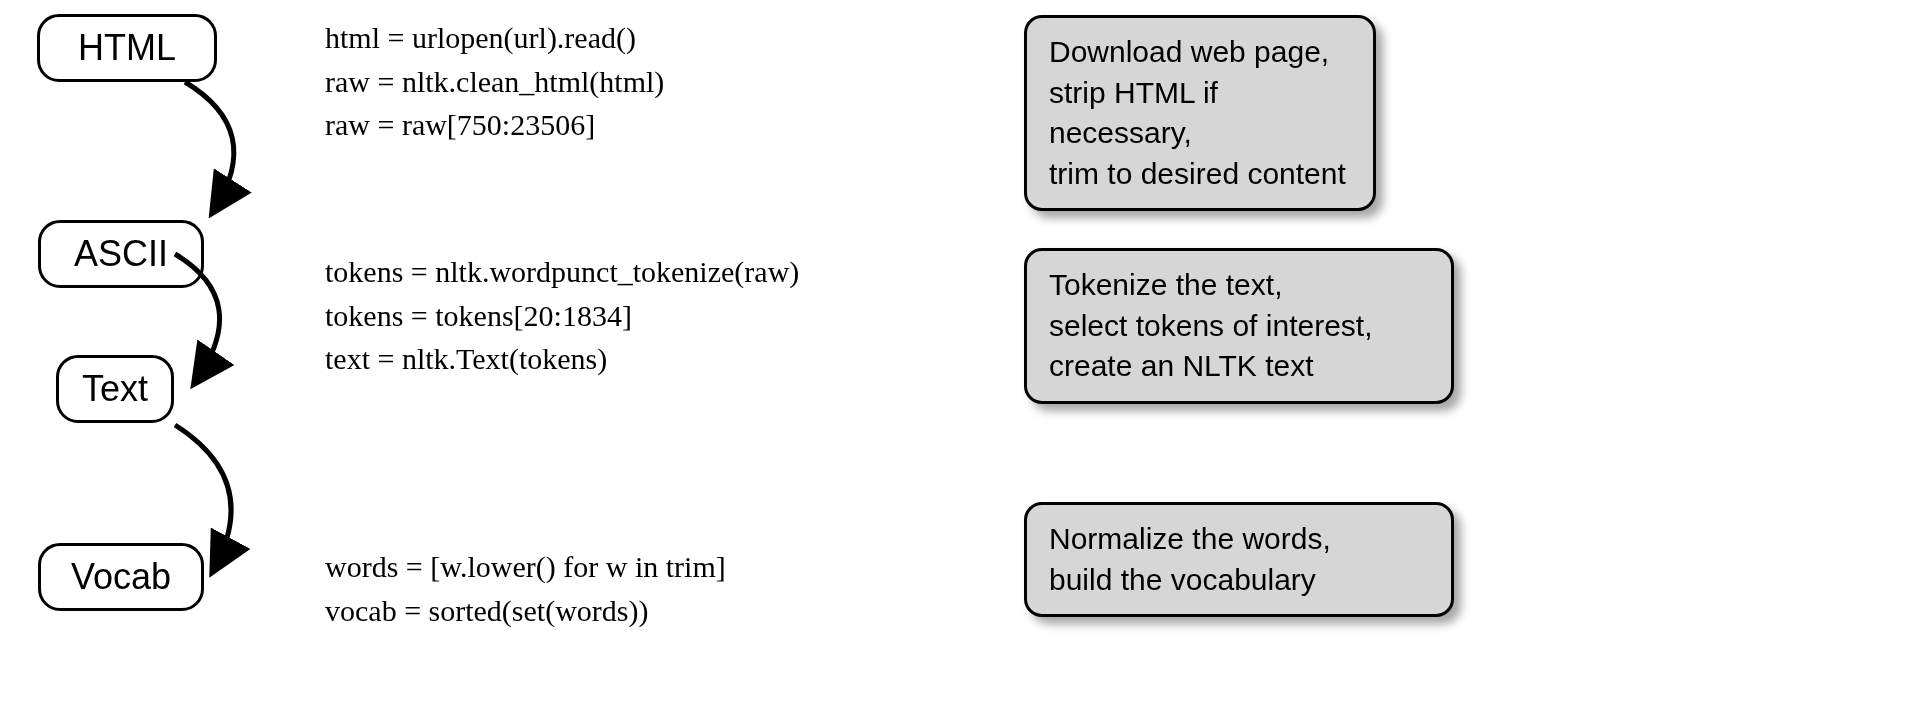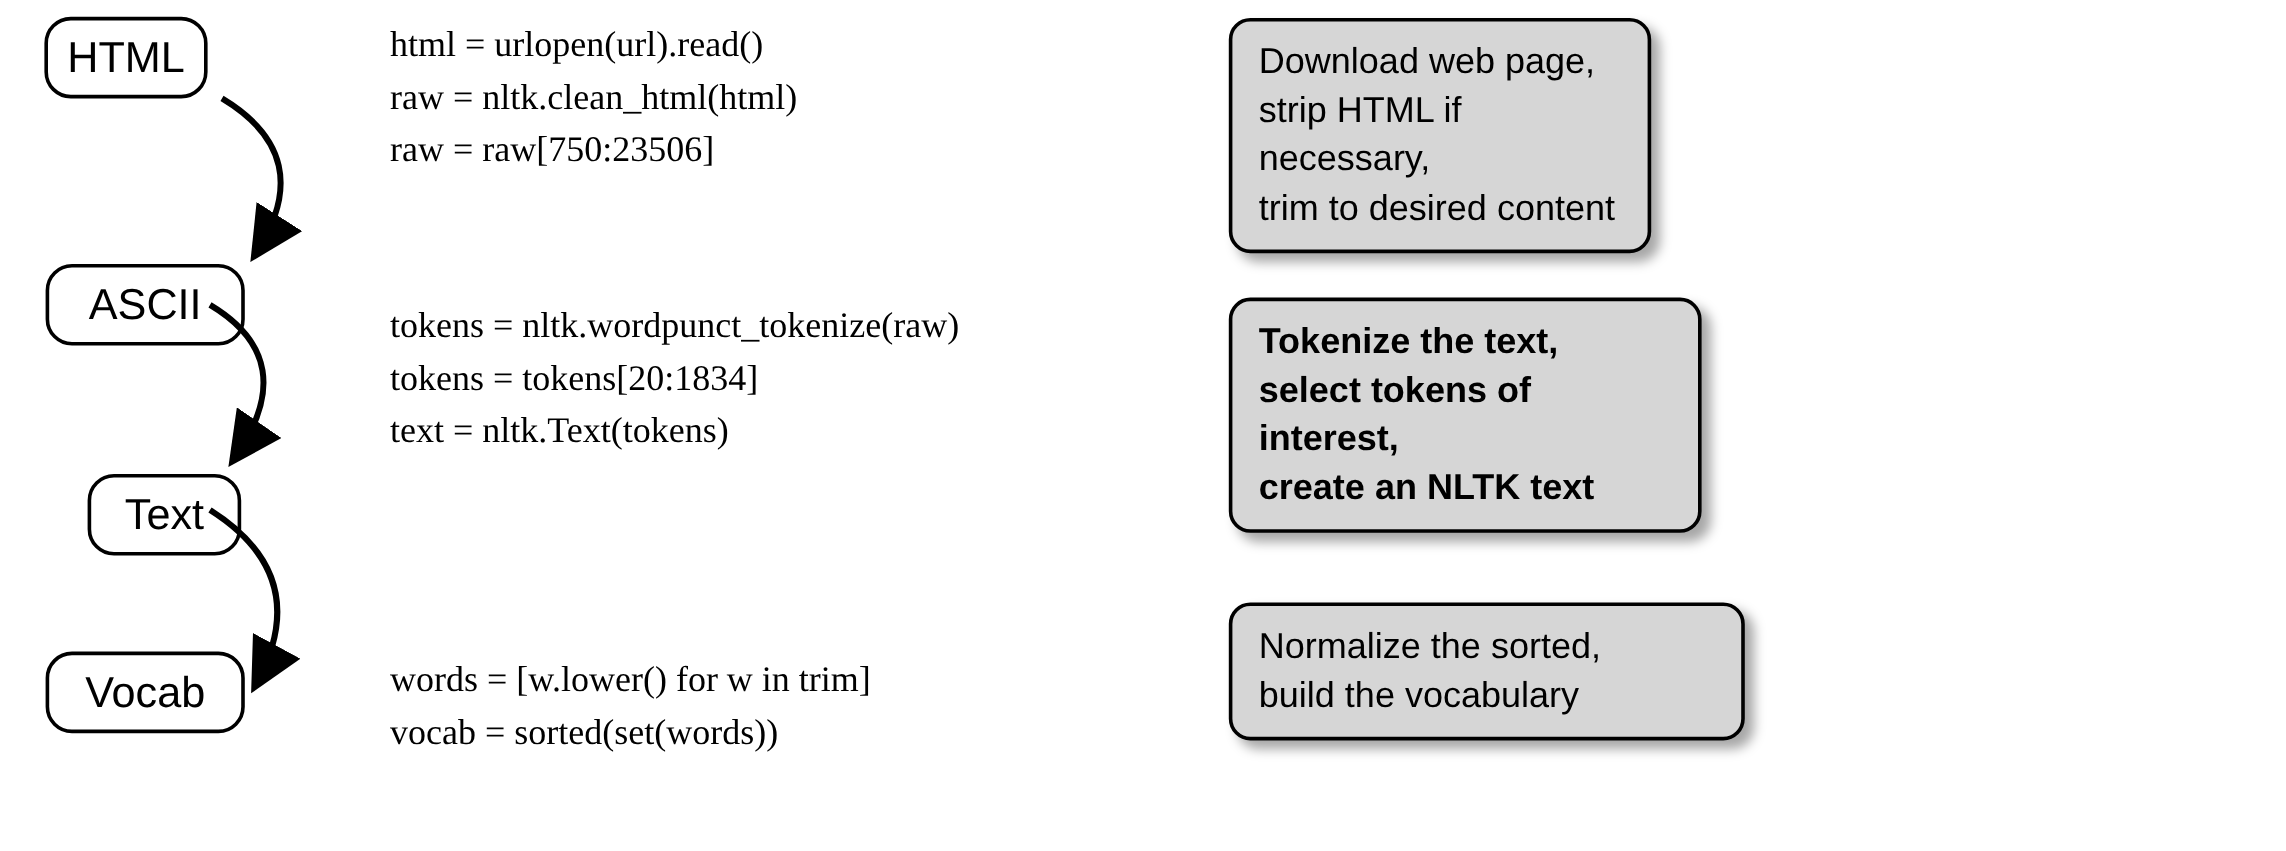--- a/index.html
+++ b/index.html
@@ -53,7 +53,7 @@
 </head>
 <body>
 
-<div class="flow-node" style="left:37px; top:14px; width:136px;">
+<div class="flow-node" style="left:37px; top:14px; width:180px;">
   <span>HTML</span>
 </div>
 

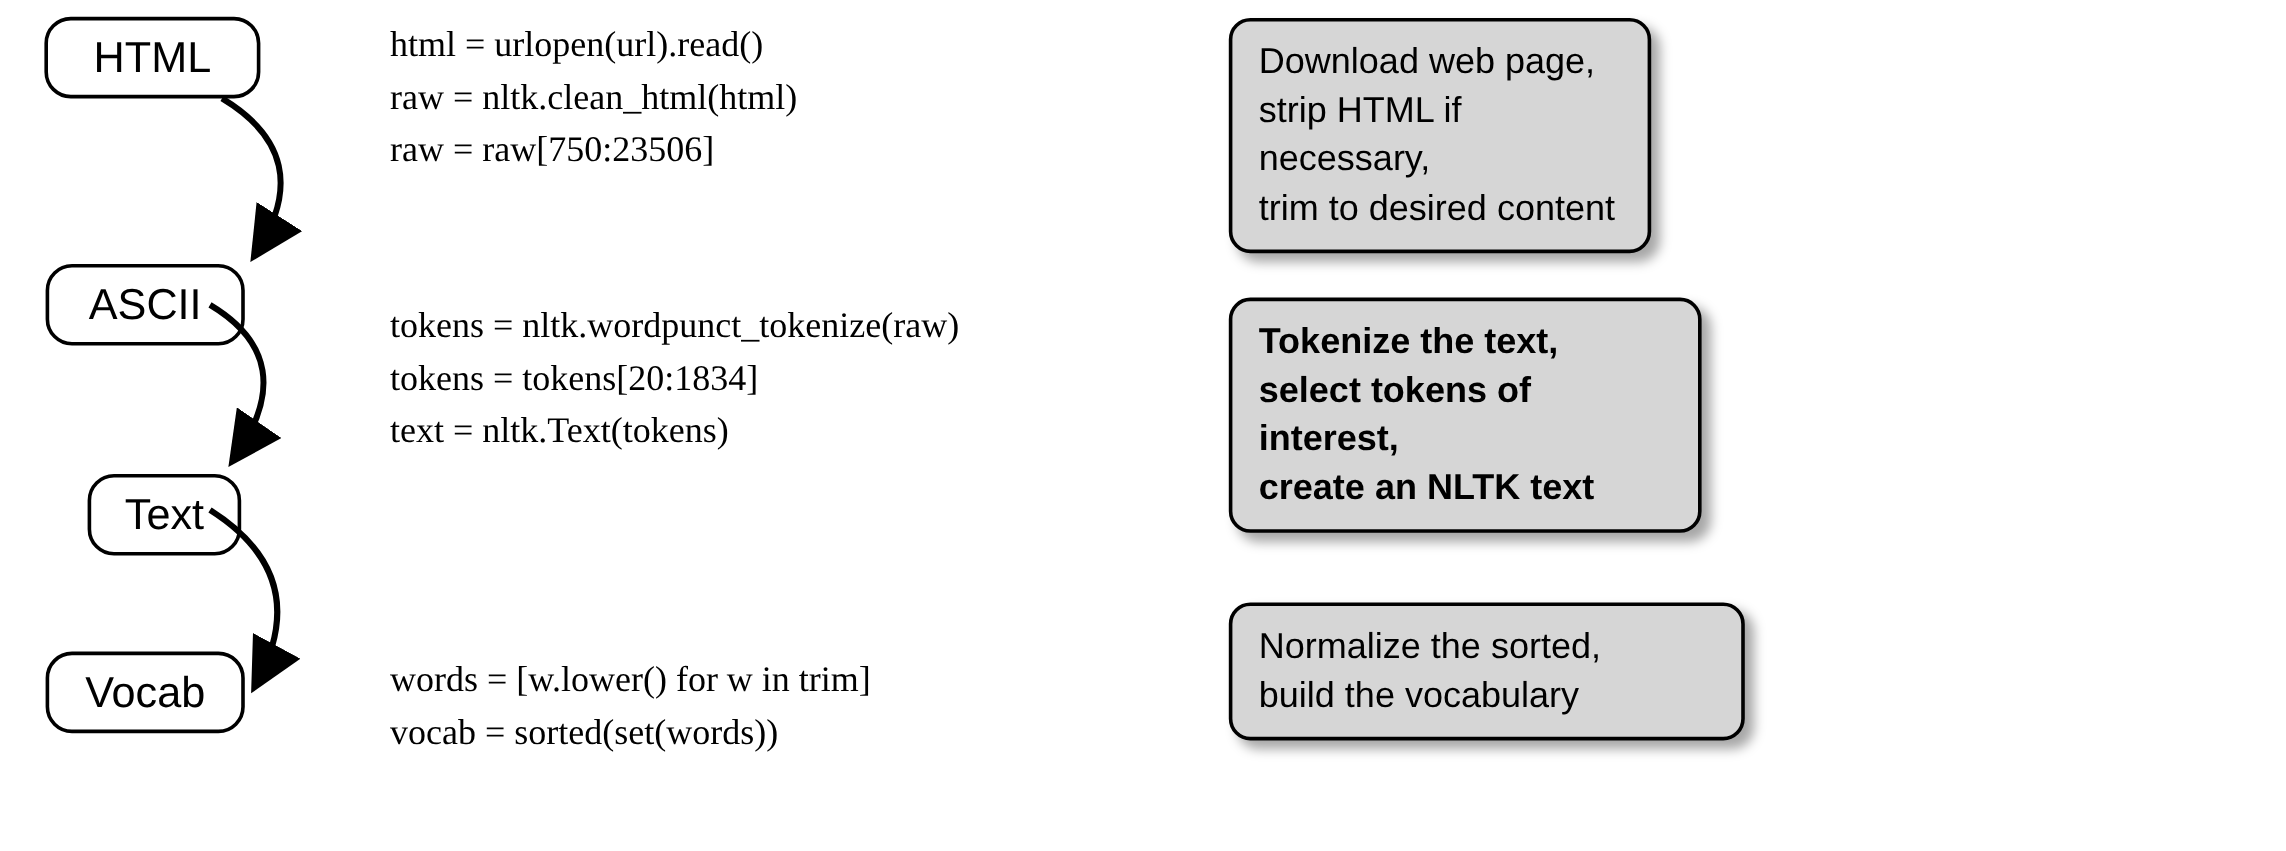--- a/index.html
+++ b/index.html
@@ -100,7 +100,7 @@
 trim to desired content</span>
 </div>
 
-<div class="desc-box" style="left:1024px; top:248px; width:394px;font-weight:bold;">
+<div class="desc-box" style="left:1024px; top:248px; width:430px;">
   <span style="white-space:pre-line;">Tokenize the text,
 select tokens of interest,
 create an NLTK text</span>

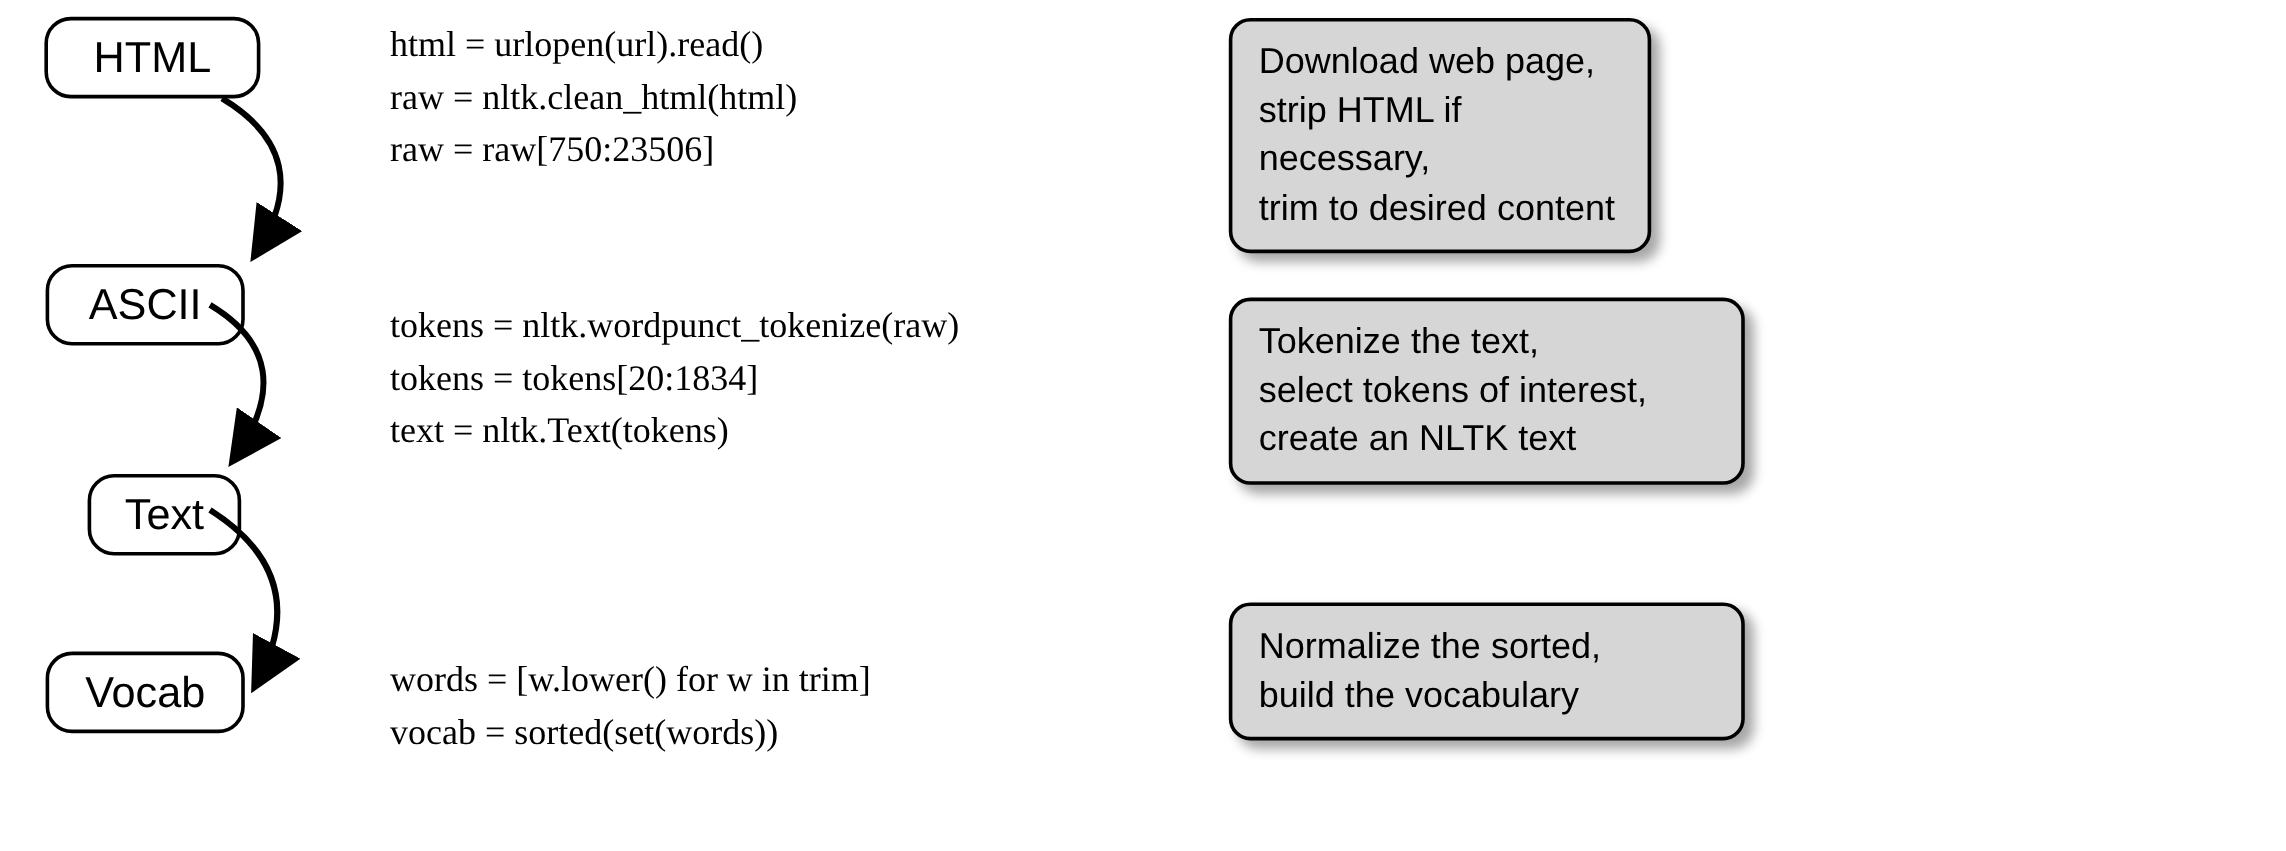--- a/index.html
+++ b/index.html
@@ -61,7 +61,7 @@
   <span>ASCII</span>
 </div>
 
-<div class="flow-node" style="left:73px; top:355px; width:128px;margin-top:40px;">
+<div class="flow-node" style="left:56px; top:355px; width:118px;">
   <span>Text</span>
 </div>
 

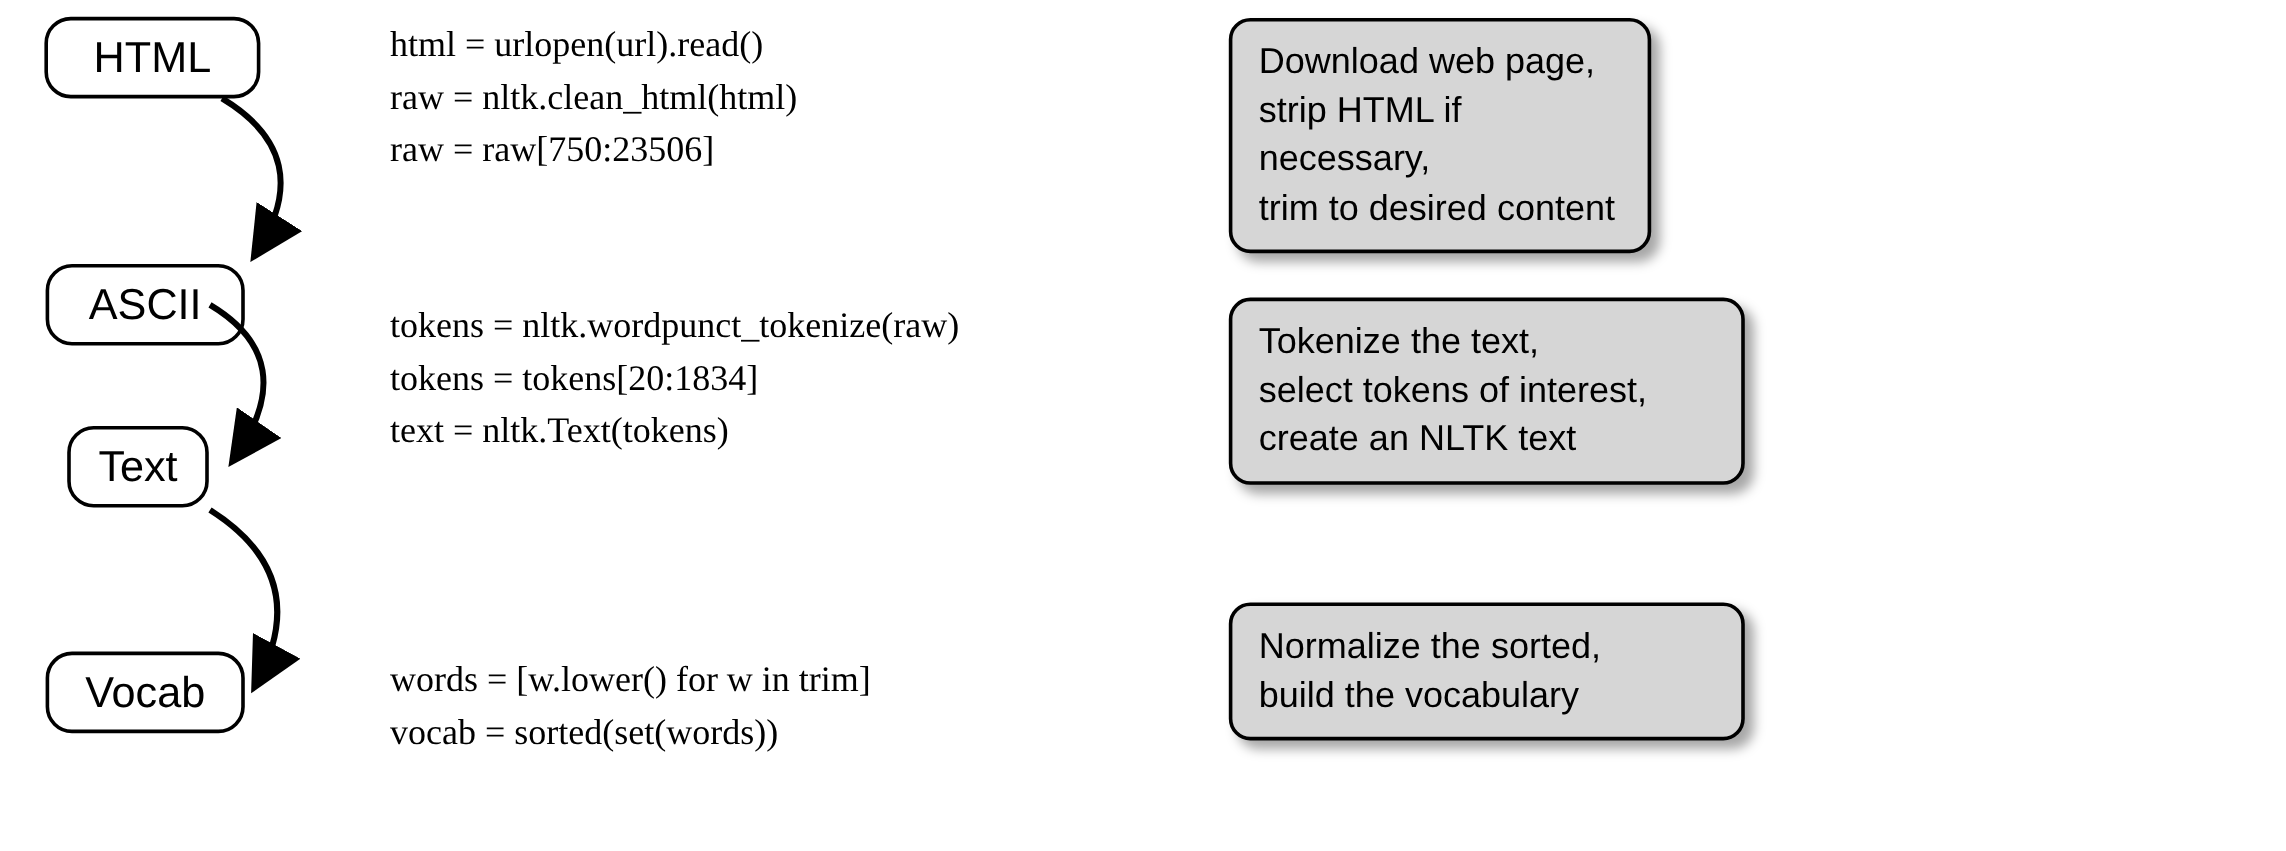--- a/index.html
+++ b/index.html
@@ -107,7 +107,7 @@
 </div>
 
 <div class="desc-box" style="left:1024px; top:502px; width:430px;">
-  <span style="white-space:pre-line;">Normalize the sorted,
+  <span style="white-space:pre-line;">Normalize the words,
 build the vocabulary</span>
 </div>
 

